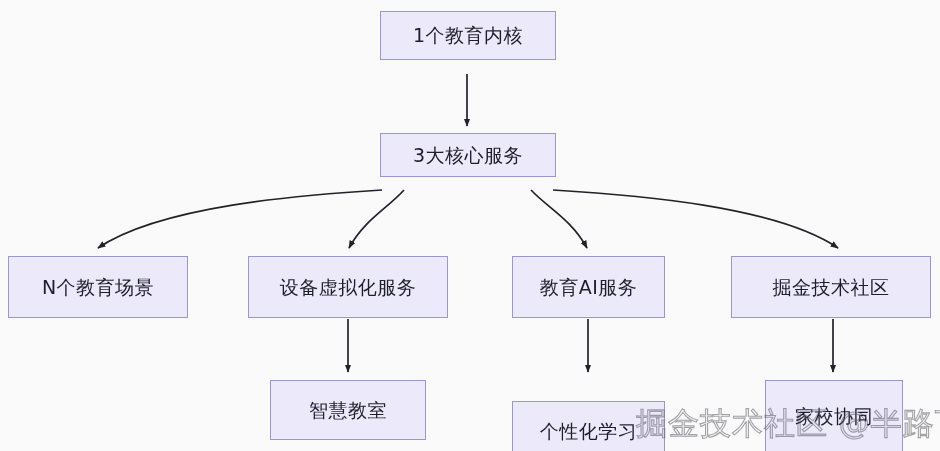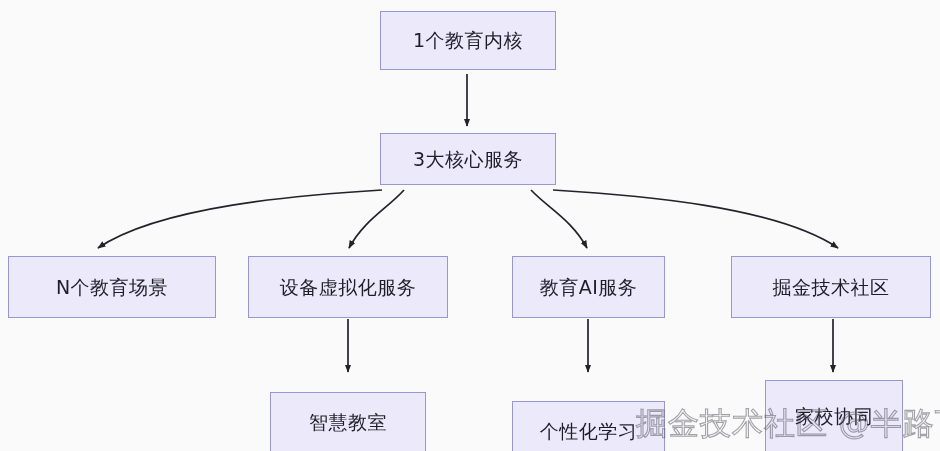--- a/index.html
+++ b/index.html
@@ -88,7 +88,7 @@
     <path d="M833,319 L833,372" fill="none" stroke="#22222a" stroke-width="1.7" marker-end="url(#arrowhead)"></path>
   </svg>
 
-  <div class="node" style="left:380px; top:11px; width:176px; height:59px;">
+  <div class="node" style="left:380px; top:11px; width:176px; height:49px;">
     <span class="node-label">1个教育内核</span>
   </div>
 

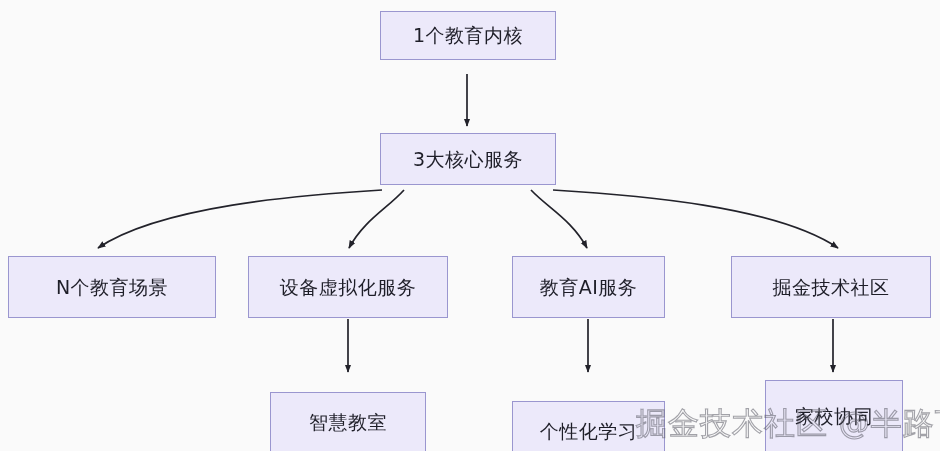--- a/index.html
+++ b/index.html
@@ -92,7 +92,7 @@
     <span class="node-label">1个教育内核</span>
   </div>
 
-  <div class="node" style="left:380px; top:133px; width:176px; height:52px;">
+  <div class="node" style="left:380px; top:133px; width:176px; height:44px;">
     <span class="node-label">3大核心服务</span>
   </div>
 

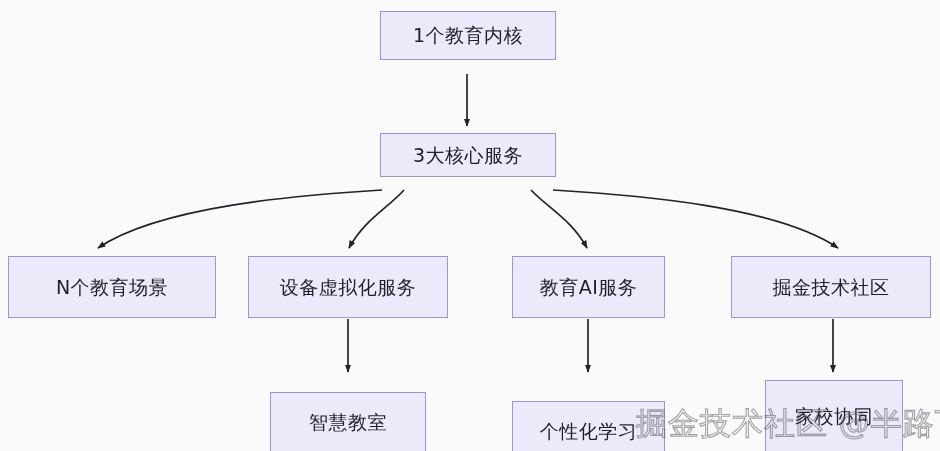--- a/index.html
+++ b/index.html
@@ -96,7 +96,7 @@
     <span class="node-label">3大核心服务</span>
   </div>
 
-  <div class="node" style="left:8px; top:256px; width:208px; height:62px;">
+  <div class="node" style="left:8px; top:256px; width:180px; height:62px;">
     <span class="node-label">N个教育场景</span>
   </div>
 

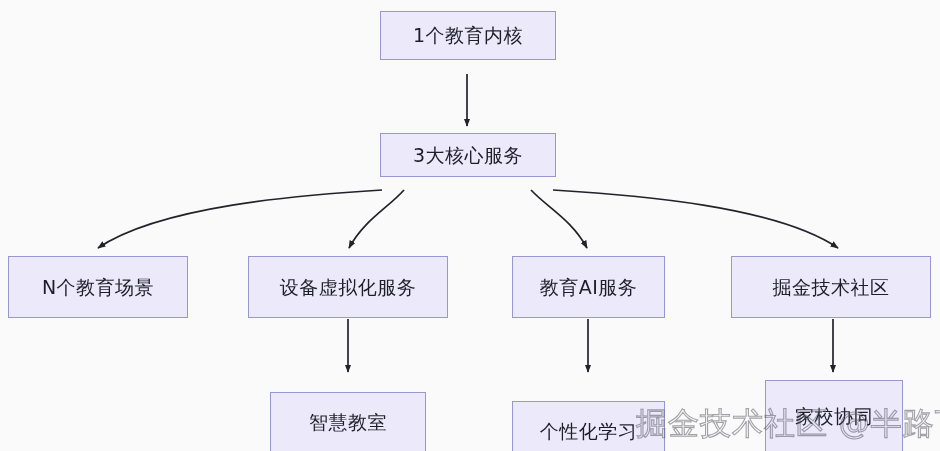--- a/index.html
+++ b/index.html
@@ -112,7 +112,7 @@
     <span class="node-label">掘金技术社区</span>
   </div>
 
-  <div class="node" style="left:270px; top:392px; width:156px; height:60px;">
+  <div class="node" style="left:270px; top:380px; width:156px; height:60px;">
     <span class="node-label">智慧教室</span>
   </div>
 

